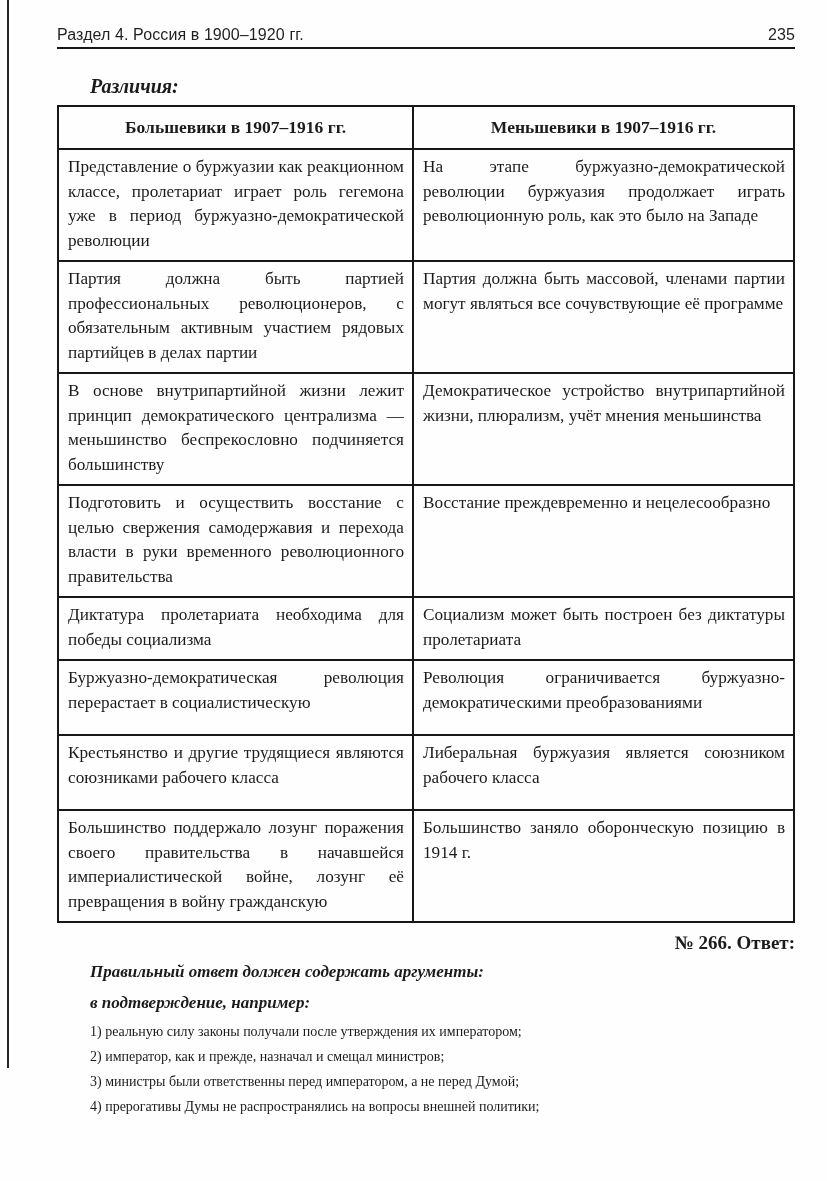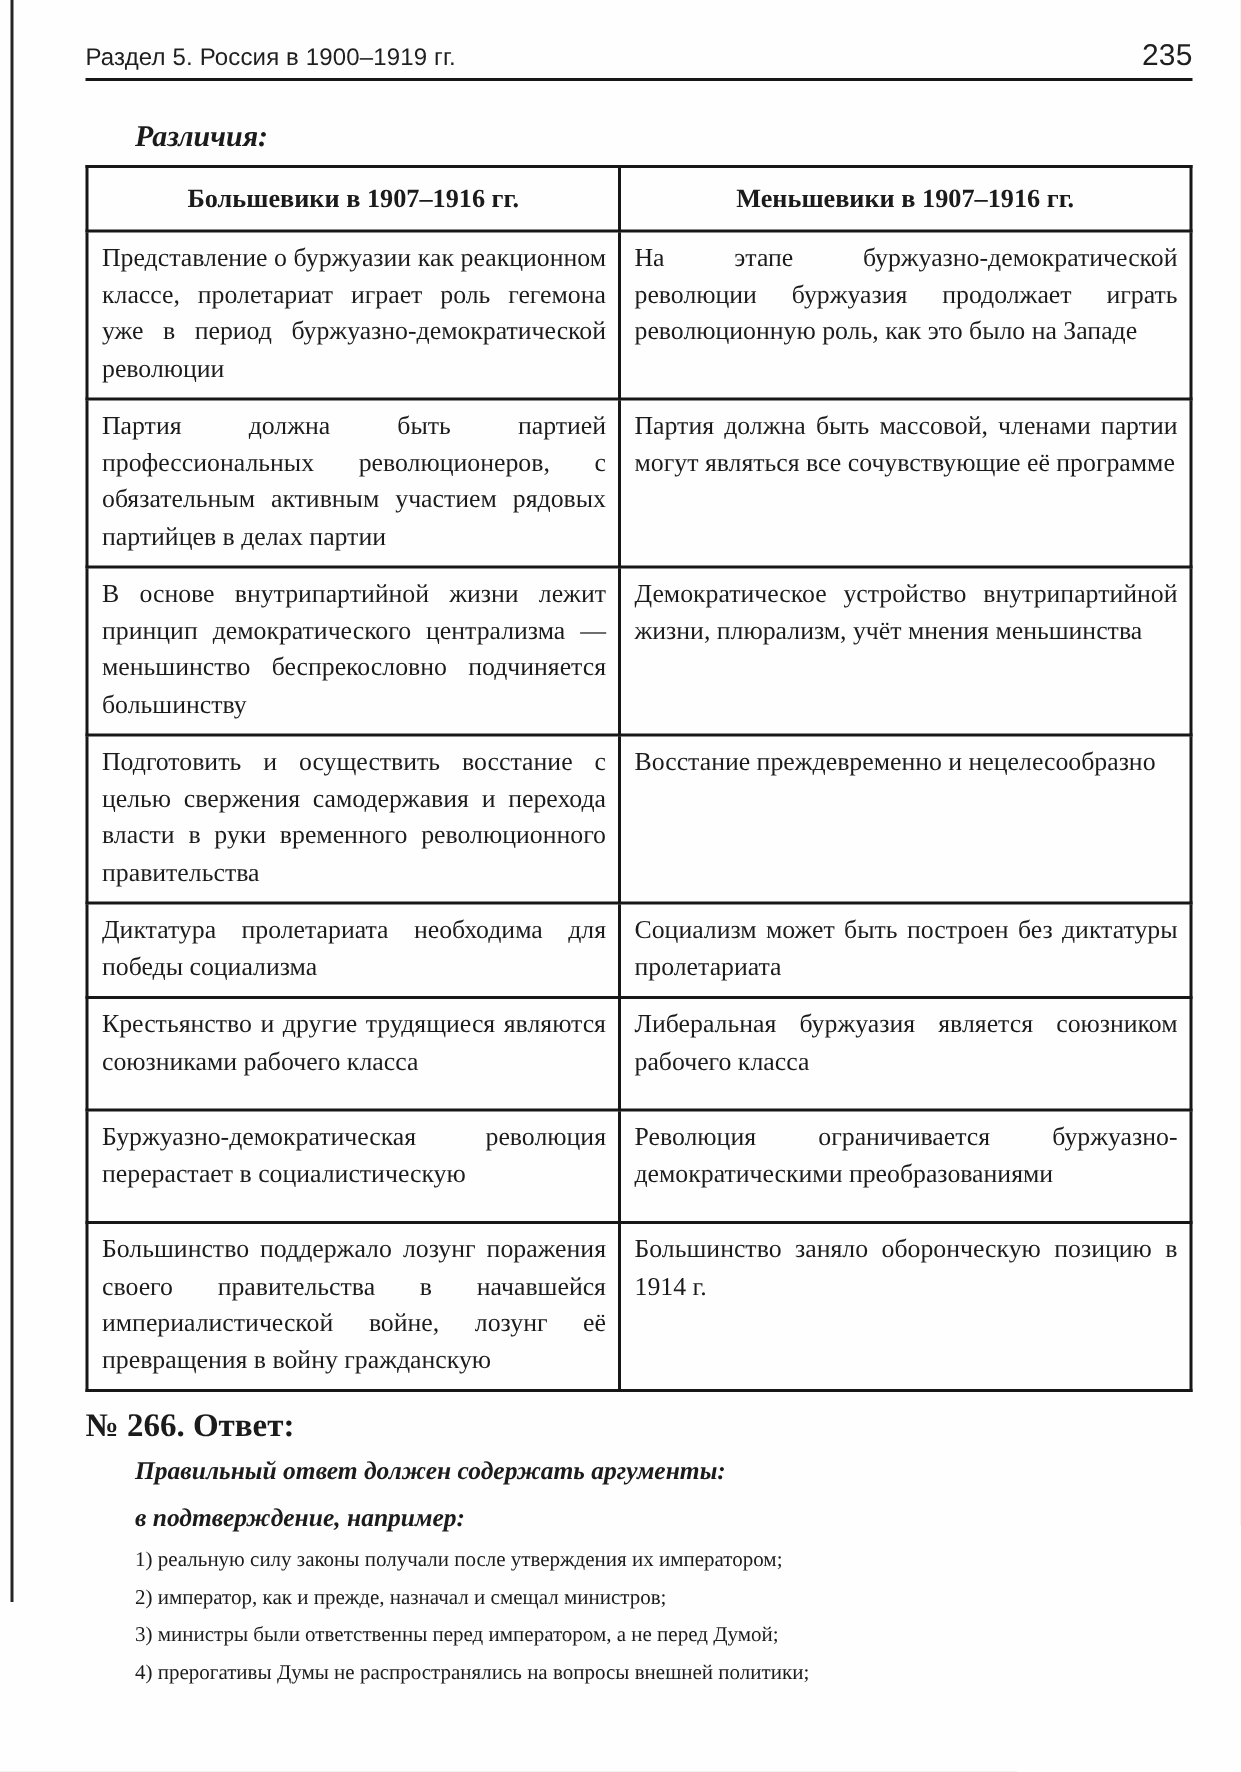--- a/index.html
+++ b/index.html
@@ -100,7 +100,7 @@
   <div class="content">
 
     <div class="running-head">
-      <span>Раздел 5. Россия в 1900–1919 гг.</span>
+      <span>Раздел 4. Россия в 1900–1920 гг.</span>
       <span class="pageno">235</span>
     </div>
     <div class="head-rule"></div>

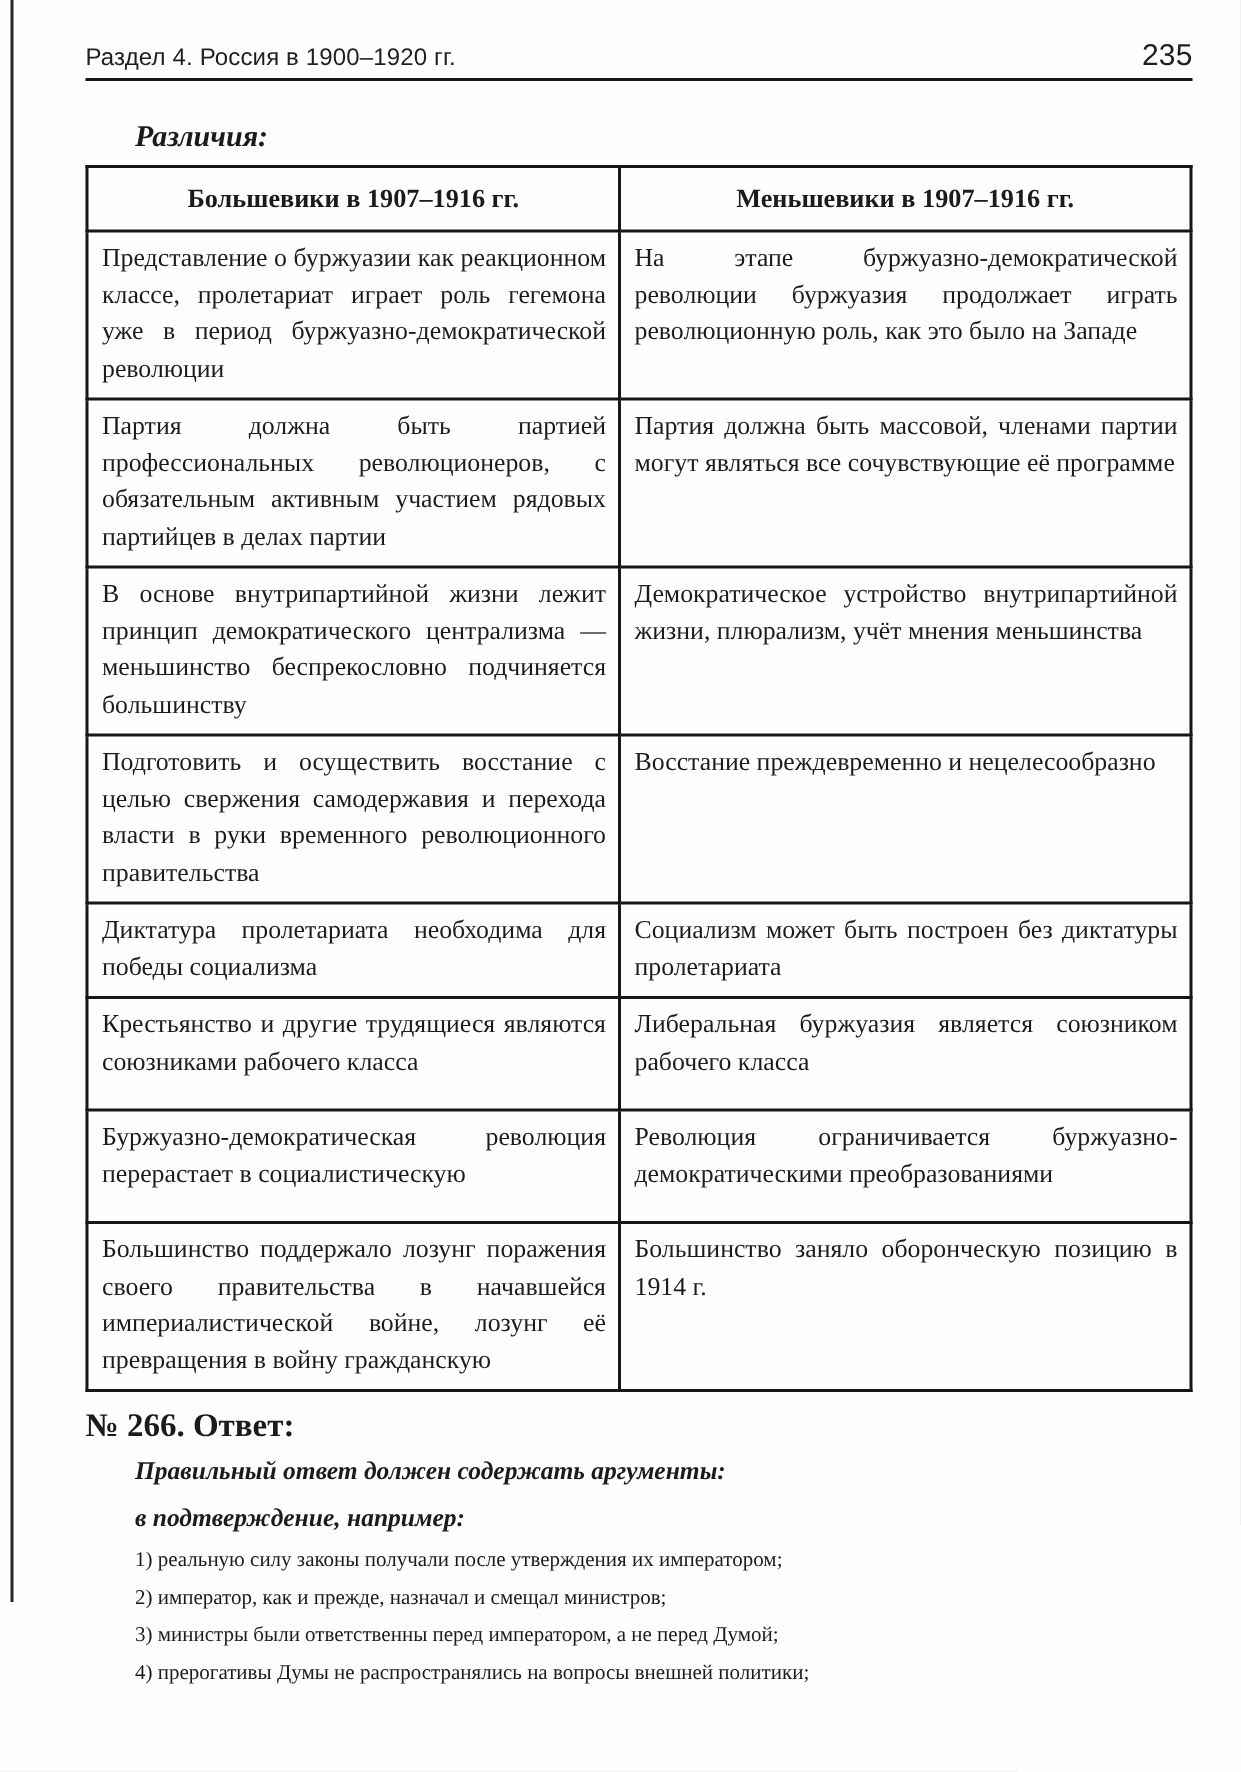--- a/index.html
+++ b/index.html
@@ -32,7 +32,7 @@
     letter-spacing: 0.1px;
     color: #1f1f1f;
   }
-  .running-head .pageno { font-size: 20px; }
+  .running-head .pageno { font-size: 16px; }
   .head-rule {
     margin-top: 3px;
     height: 0;

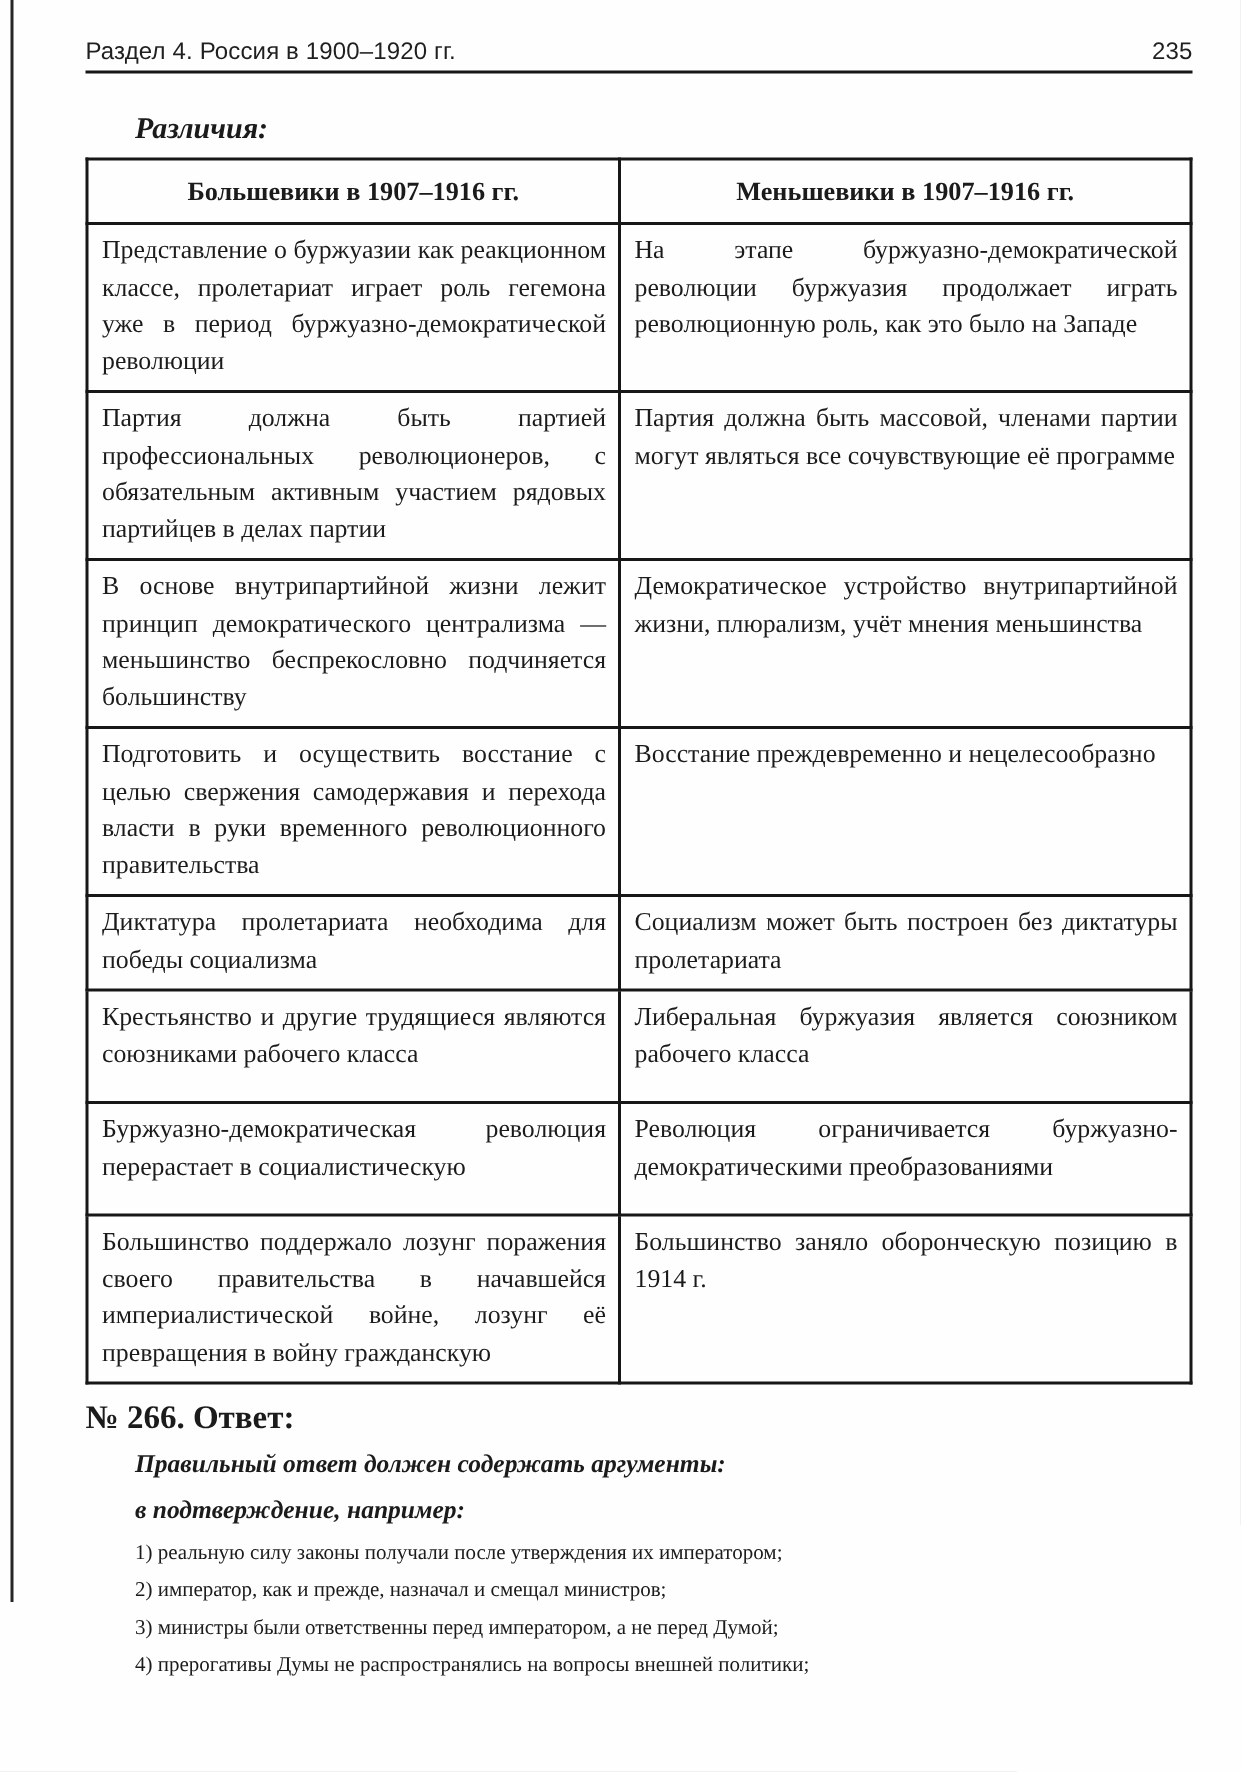--- a/index.html
+++ b/index.html
@@ -136,12 +136,12 @@
           <td>Социализм может быть построен без диктатуры пролетариата</td>
         </tr>
         <tr class="r-3line">
+          <td>Буржуазно-демократическая революция перерастает в социалистическую</td>
+          <td>Революция ограничивается буржуазно-демократическими преобразованиями</td>
+        </tr>
+        <tr class="r-3line">
           <td>Крестьянство и другие трудящиеся являются союзниками рабочего класса</td>
           <td>Либеральная буржуазия является союзником рабочего класса</td>
-        </tr>
-        <tr class="r-3line">
-          <td>Буржуазно-демократическая революция перерастает в социалистическую</td>
-          <td>Революция ограничивается буржуазно-демократическими преобразованиями</td>
         </tr>
         <tr class="r-5line">
           <td>Большинство поддержало лозунг поражения своего правительства в начавшейся империалистической войне, лозунг её превращения в войну гражданскую</td>

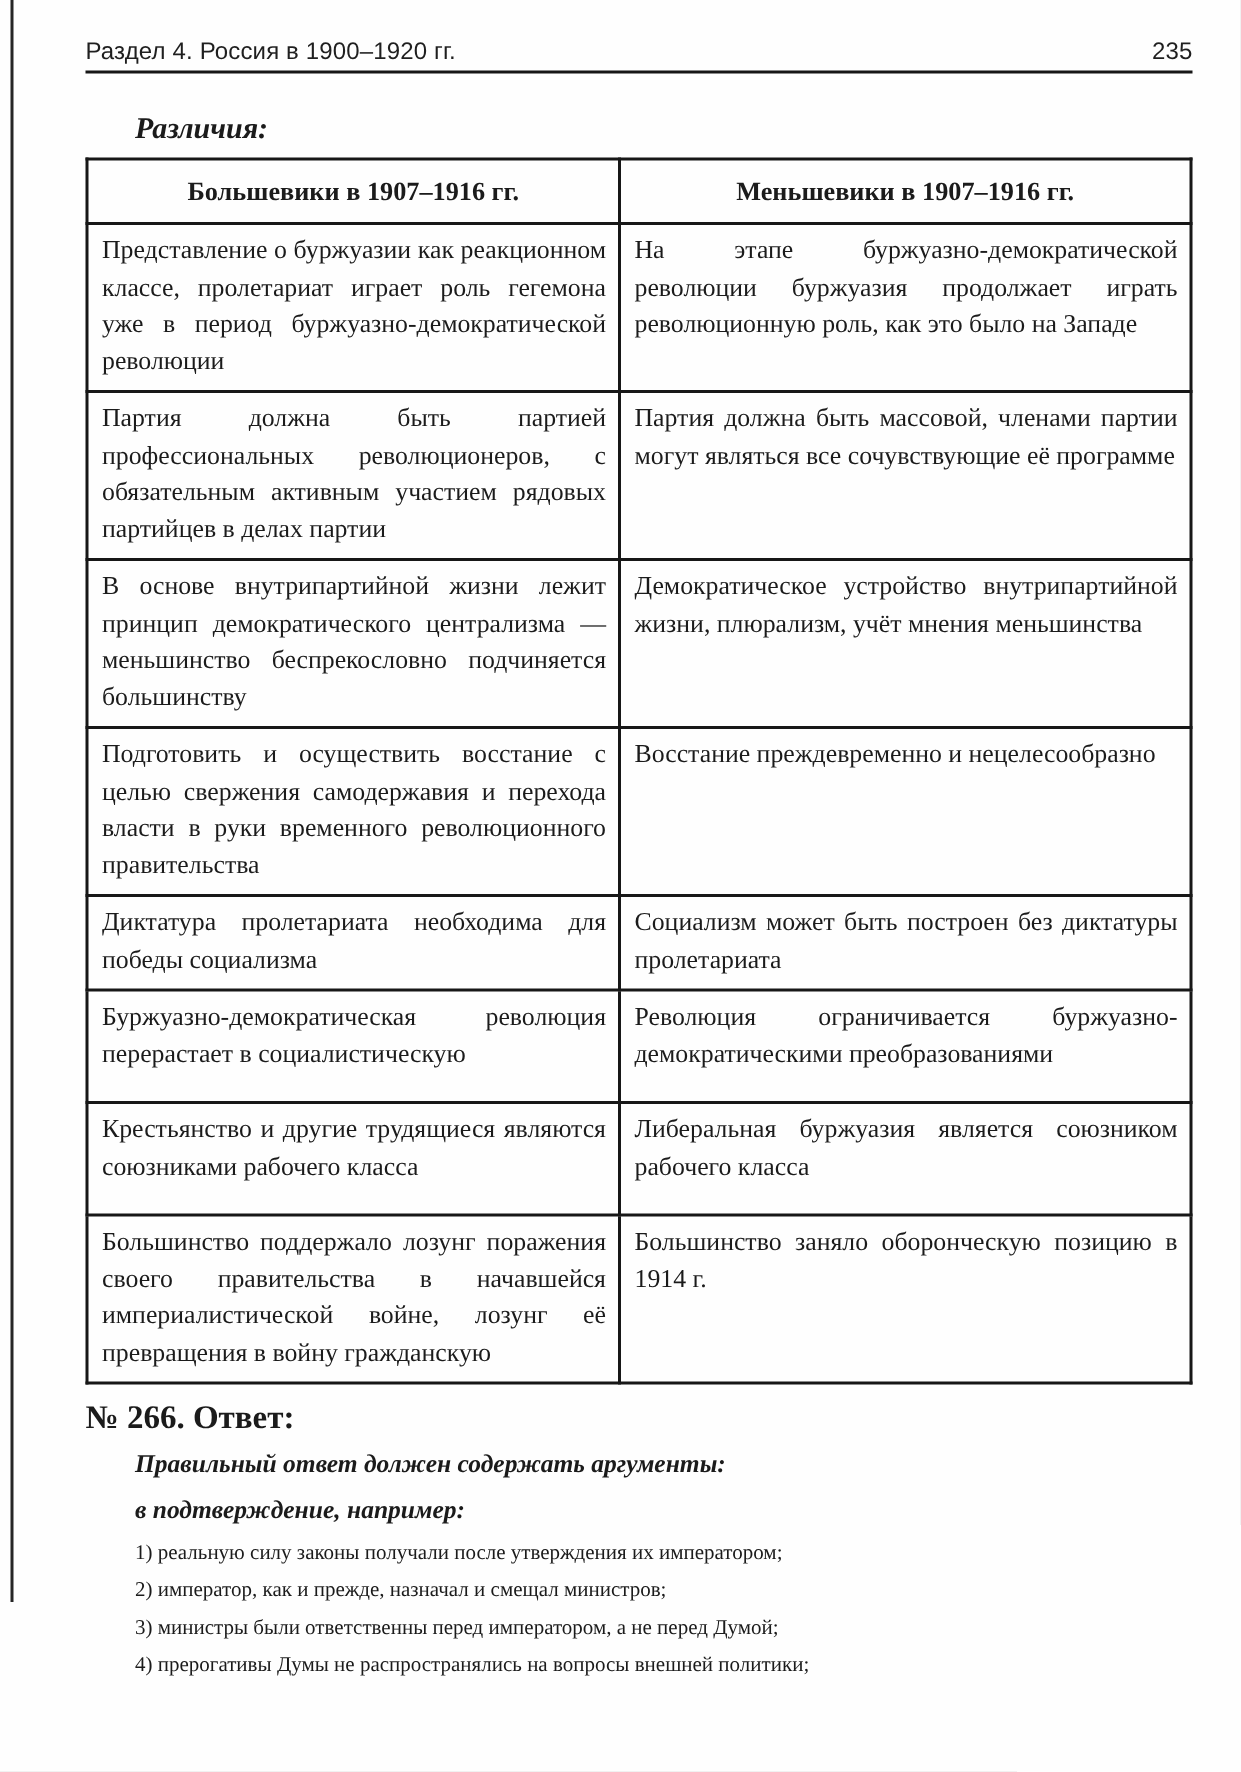--- a/index.html
+++ b/index.html
@@ -75,8 +75,9 @@
   tr.r-5line  { height: 106px; border-radius: 13px; }
   .answer { margin-top: 9px; }
   .ans-heading {
-    font-size: 22px;
+    font-size: 19px;
     font-weight: bold;
+    text-align: right;
   }
   .ans-intro, .ans-subintro {
     margin: 8px 0 0 33px;

